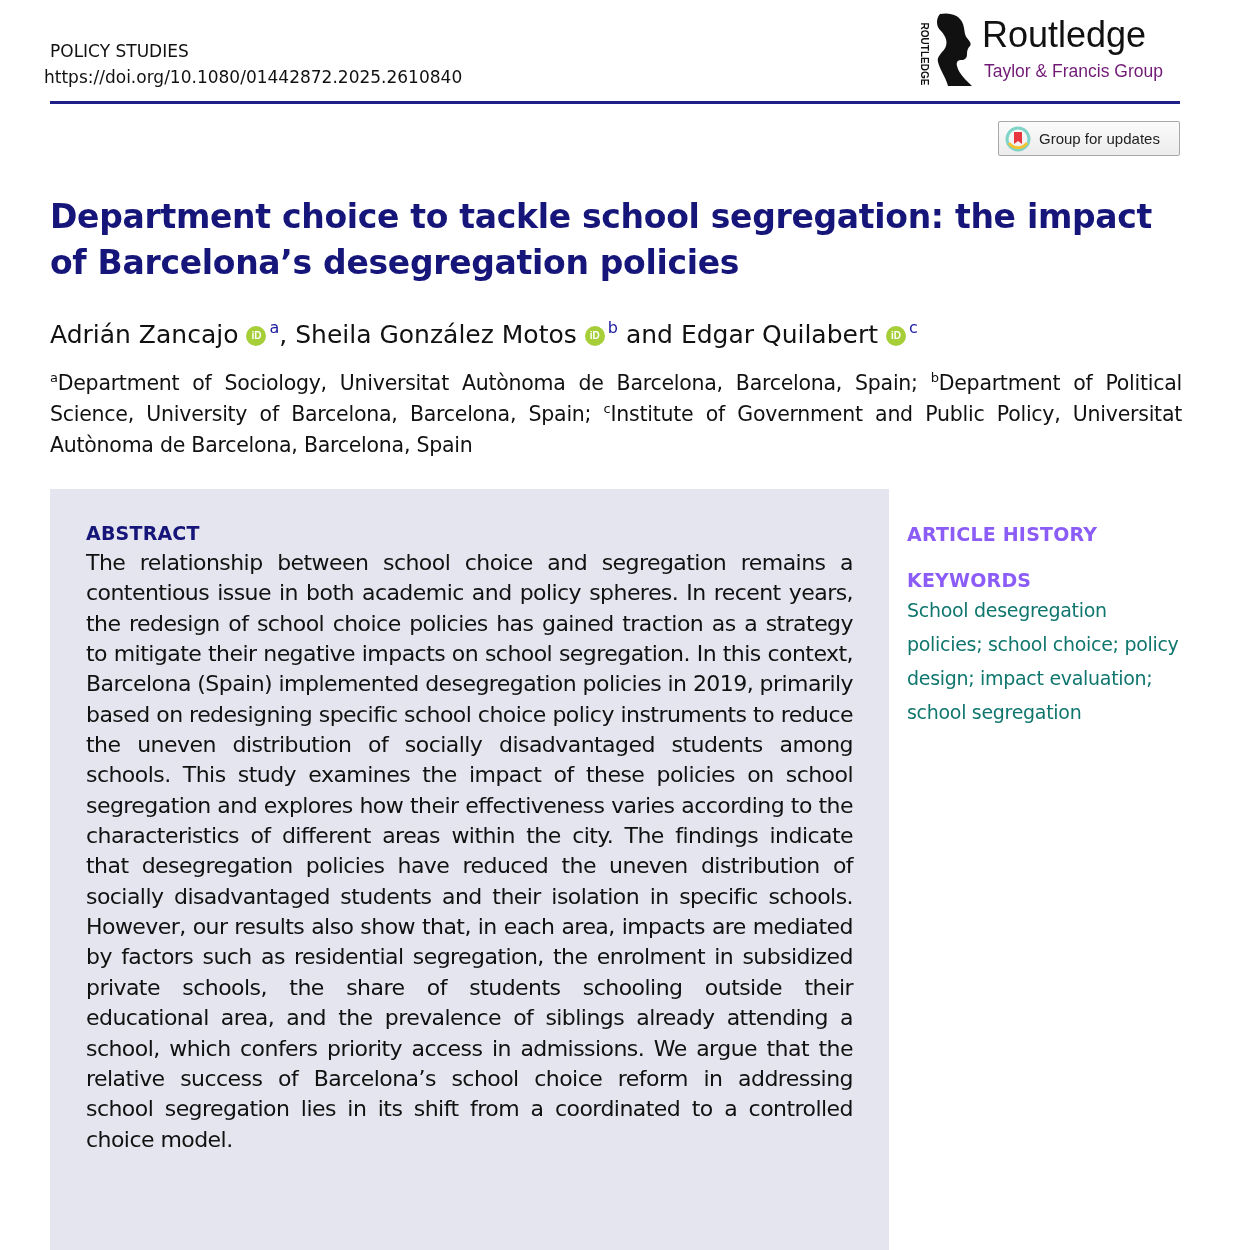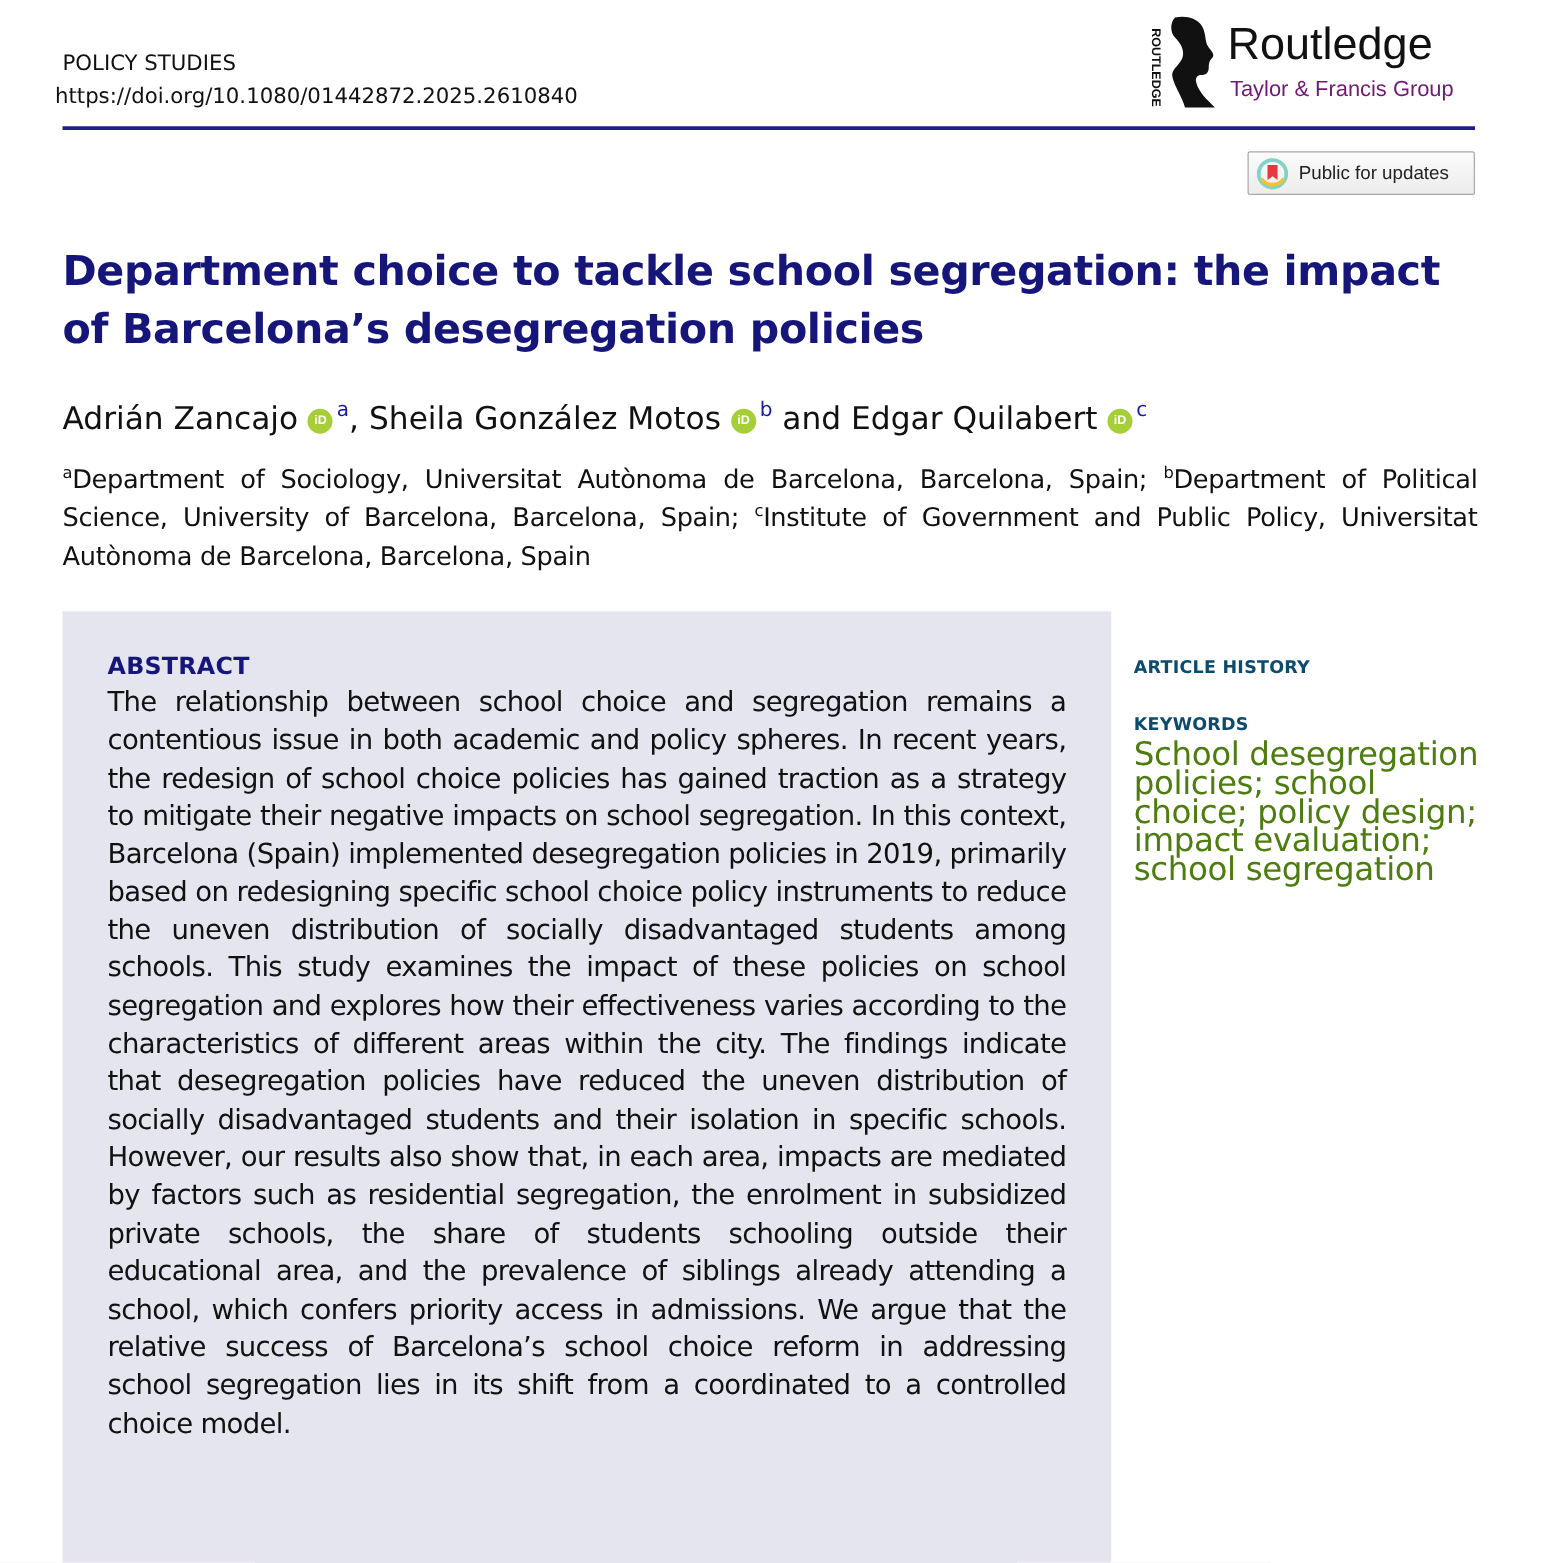--- a/index.html
+++ b/index.html
@@ -66,7 +66,7 @@
     <path d="M4 17 A11 11 0 0 0 22 17" fill="none" stroke="#f2c230" stroke-width="3"></path>
     <path d="M9 6 L17 6 L17 18 L13 15 L9 18 Z" fill="#e8363f"></path>
   </svg>
-  <span class="cu-label">Public for updates</span>
+  <span class="cu-label">Group for updates</span>
 </div>
 
 <h1 class="article-title">

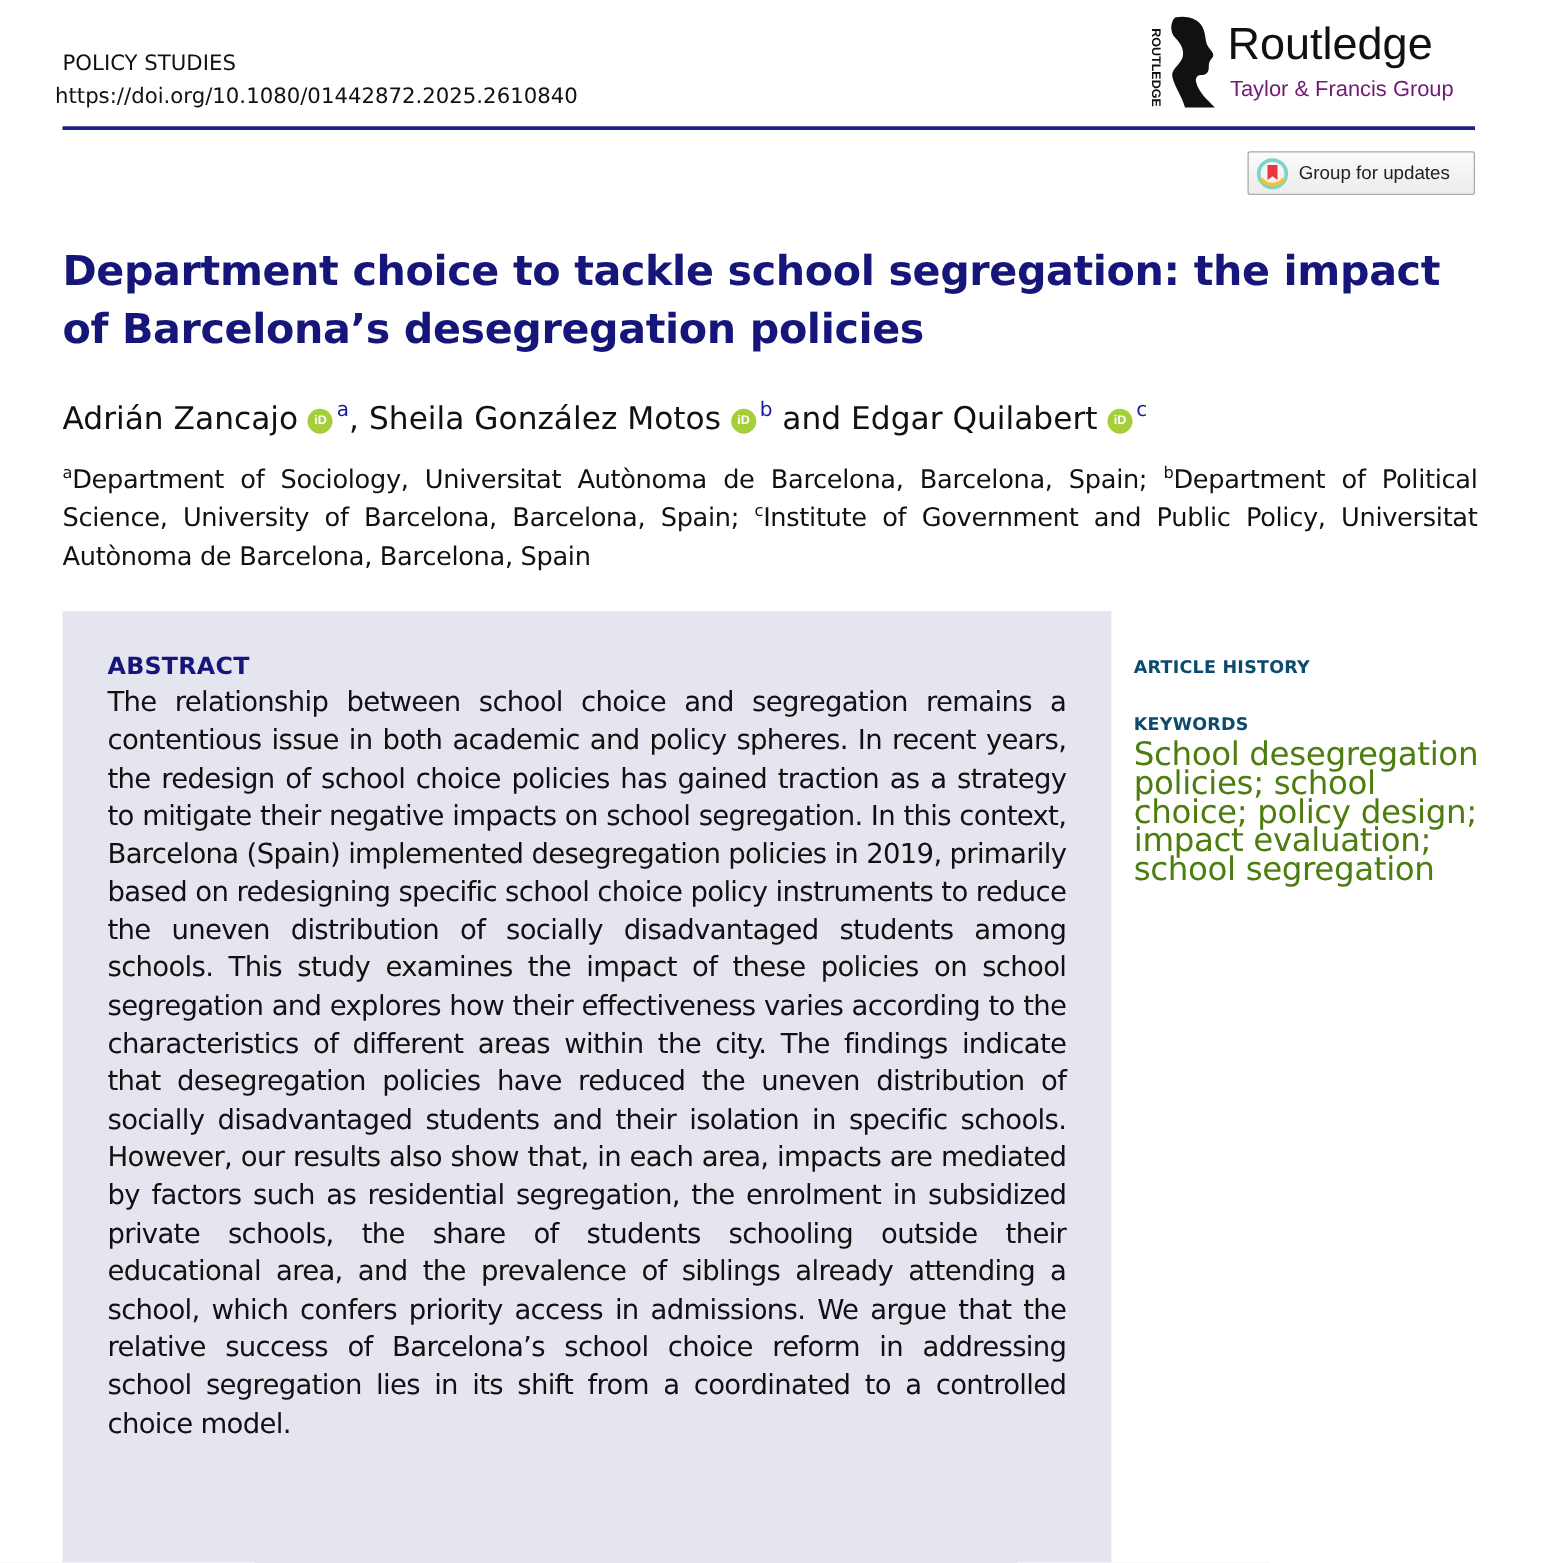--- a/index.html
+++ b/index.html
@@ -36,7 +36,7 @@
     .abstract-body { position: absolute; left: 36px; top: 59px; width: 767px; font-size: 22px; line-height: 30.35px; text-align: justify; color: #111; letter-spacing: -0.55px; word-spacing: 0px; }
 
     .side-panel { position: absolute; left: 907px; top: 521px; width: 290px; }
-    .side-heading { font-size: 14px; font-weight: bold; color: #0c4a6e; line-height: 26px; letter-spacing: 0.2px; }
+    .side-heading { font-size: 19px; font-weight: bold; color: #8b5cf6; line-height: 26px; letter-spacing: 0.2px; }
     .side-line { font-size: 19.5px; line-height: 27px; color: #111; letter-spacing: -0.3px; }
     .keywords-block { margin-top: 20px; }
     .keywords-text { font-size: 26px; line-height: 23px; color: #4d7c0f; width: 280px; letter-spacing: -0.3px; }

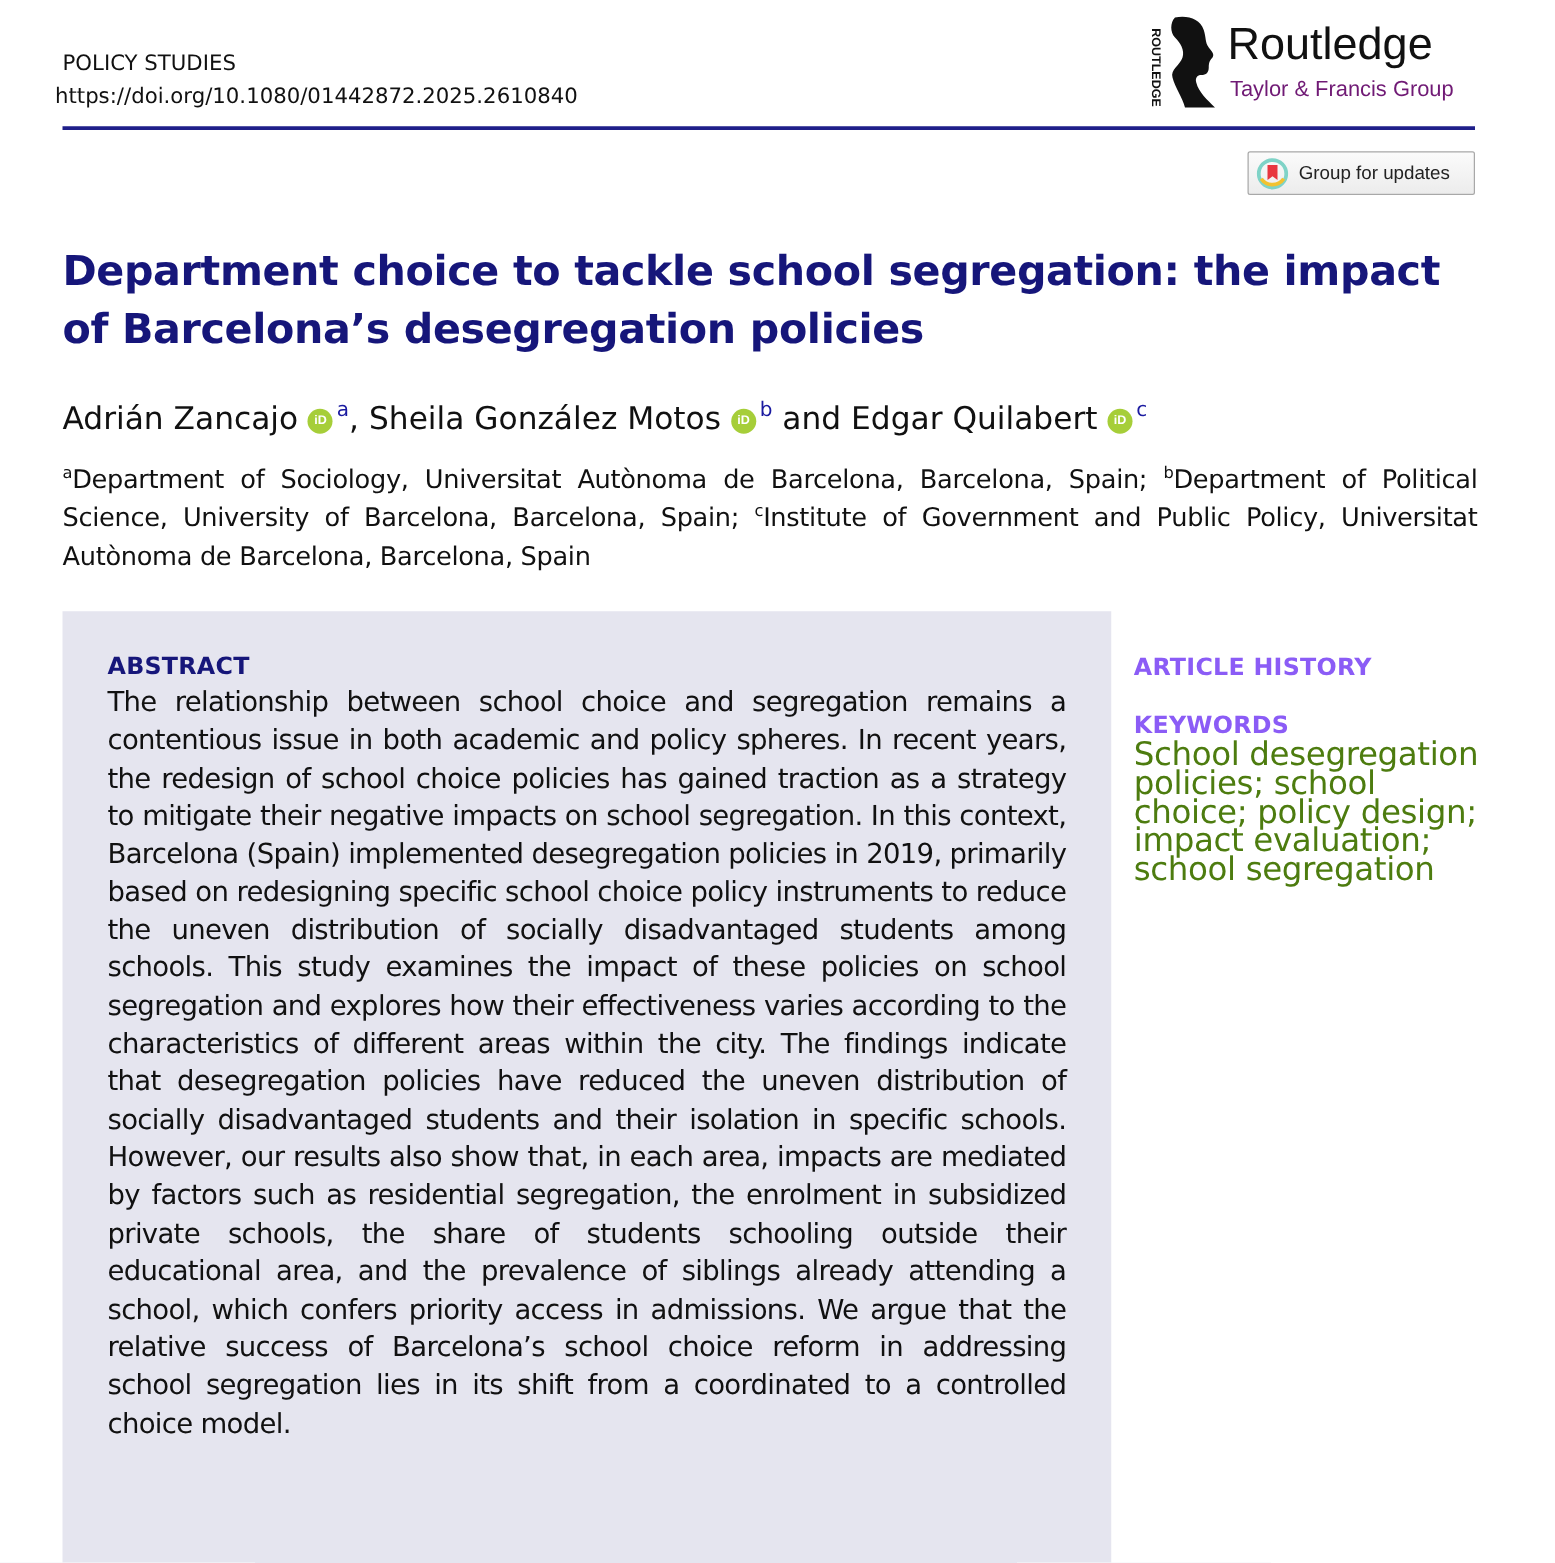--- a/index.html
+++ b/index.html
@@ -39,7 +39,7 @@
     .side-heading { font-size: 19px; font-weight: bold; color: #8b5cf6; line-height: 26px; letter-spacing: 0.2px; }
     .side-line { font-size: 19.5px; line-height: 27px; color: #111; letter-spacing: -0.3px; }
     .keywords-block { margin-top: 20px; }
-    .keywords-text { font-size: 26px; line-height: 23px; color: #4d7c0f; width: 280px; letter-spacing: -0.3px; }
+    .keywords-text { font-size: 19px; line-height: 34px; color: #0f766e; width: 280px; letter-spacing: -0.3px; }
   </style>
 </head>
 <body>

